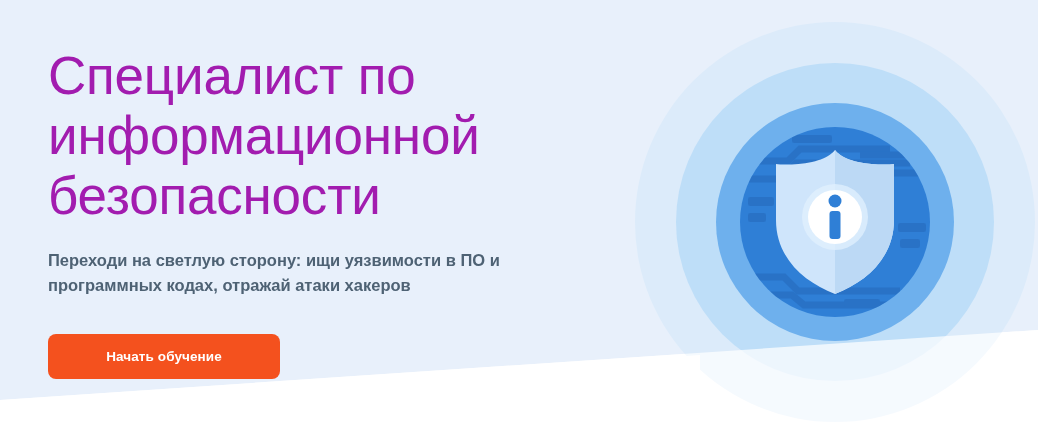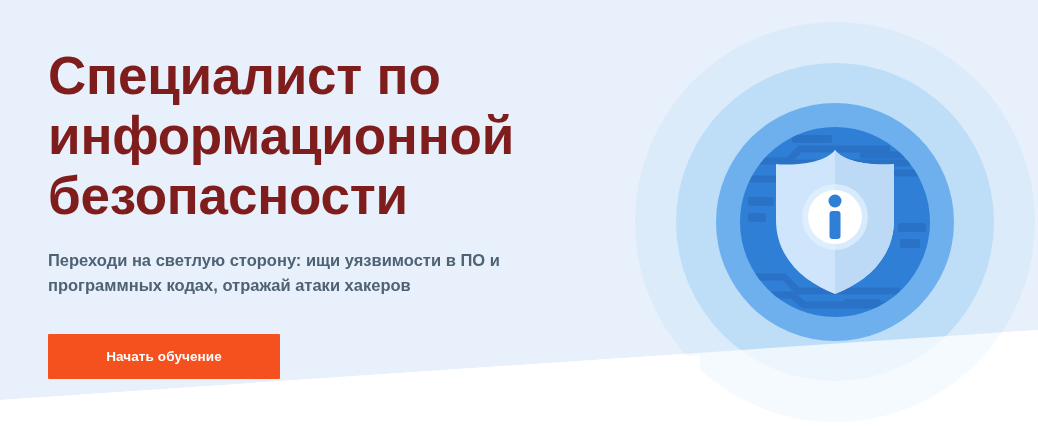--- a/index.html
+++ b/index.html
@@ -107,9 +107,9 @@
     padding-top: 46px;
     font-size: 53px;
     line-height: 60px;
-    font-weight: 700;
+    font-weight: 400;
     letter-spacing: -0.2px;
-    color: #7f1d1d;
+    color: #a21caf;
     white-space: pre-line;
   }
   .subhead {

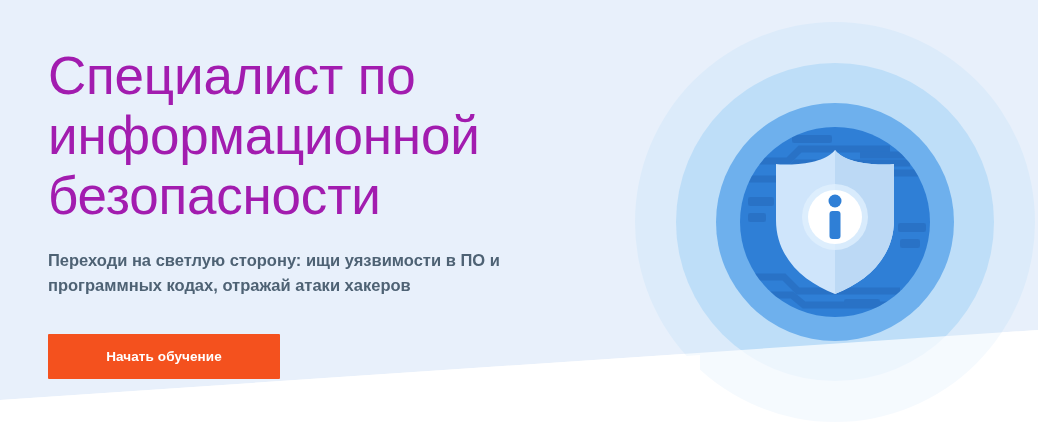--- a/index.html
+++ b/index.html
@@ -127,7 +127,7 @@
     width: 232px;
     height: 45px;
     border: 0;
-    border-radius: 1px;
+    border-radius: 8px;
     background: #f4511e;
     color: #ffffff;
     font-family: "Liberation Sans", sans-serif;

